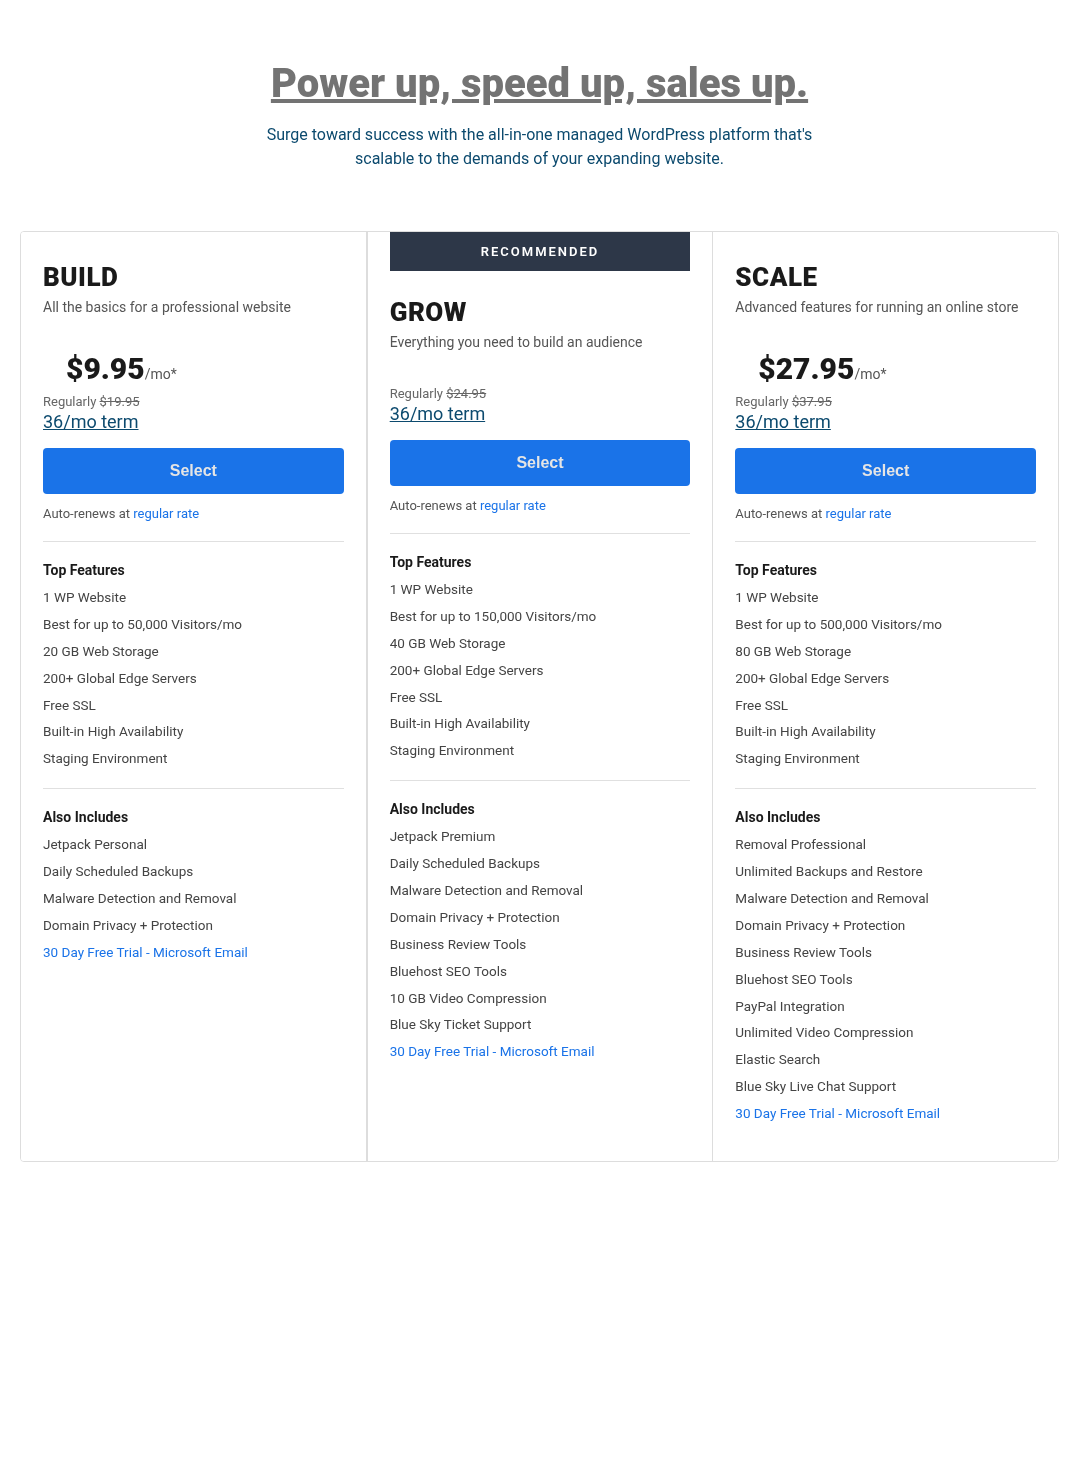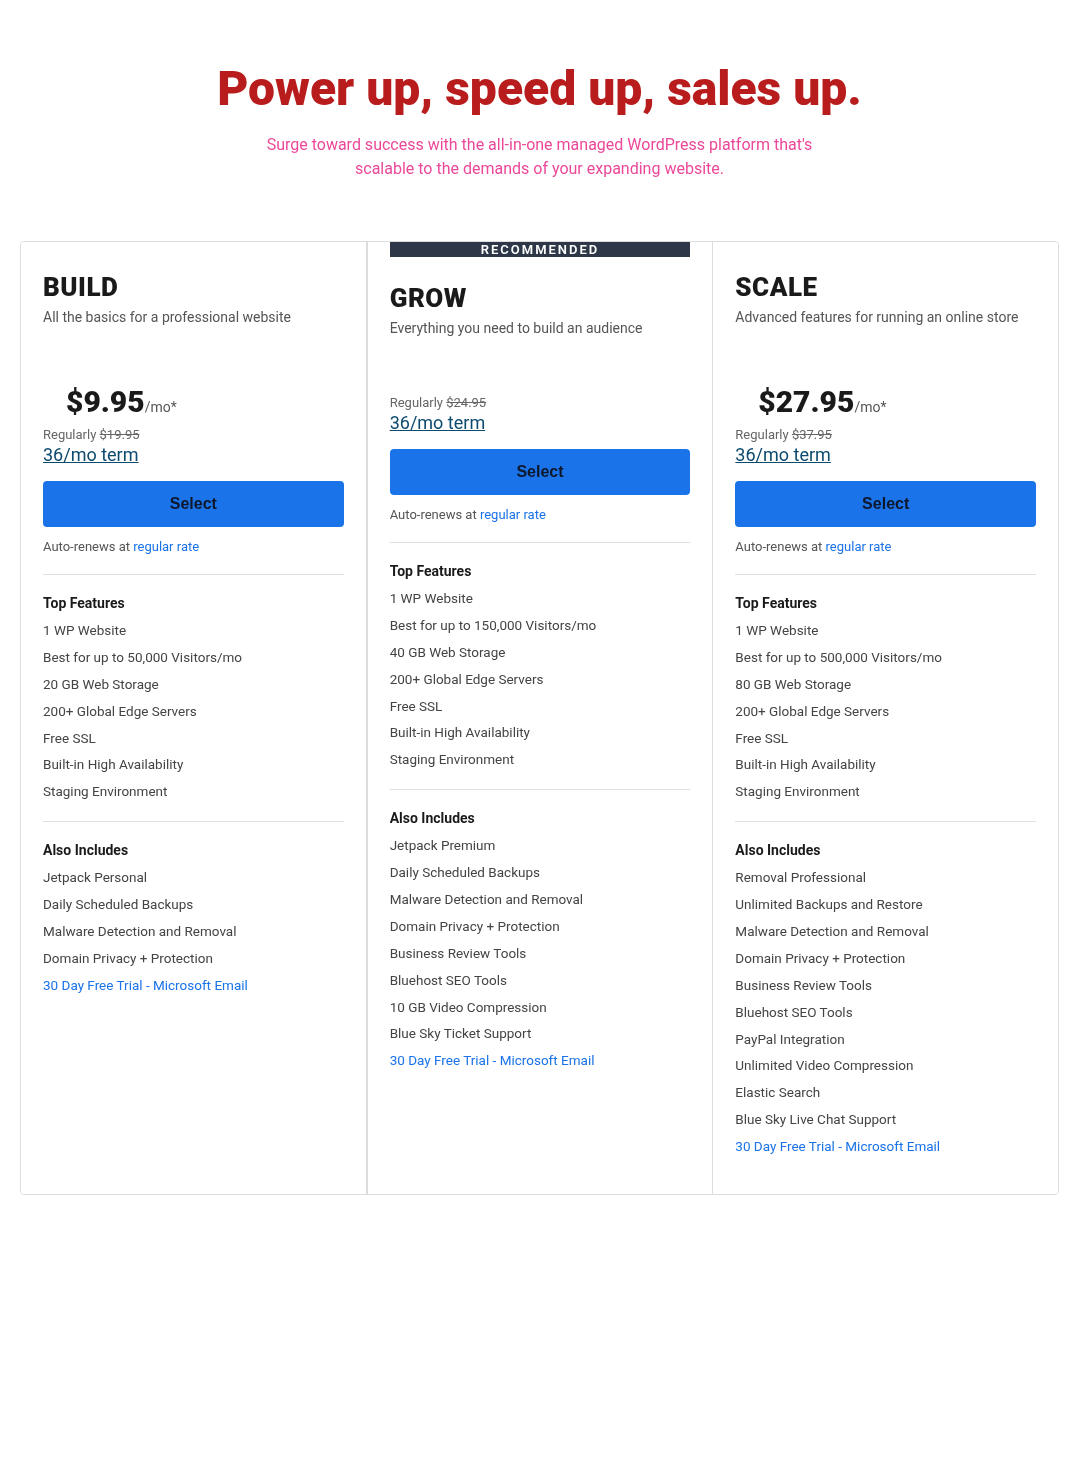--- a/index.html
+++ b/index.html
@@ -17,10 +17,11 @@
       padding: 20px;
     }
     .page-title {
-      font-size: 48px;
+      font-size: 40px;
       font-weight: 900;
-      color: #b91c1c;
+      color: #737373;
       margin-bottom: 16px;
+      text-decoration: underline;
     }
     .page-subtitle {
       font-size: 16px;

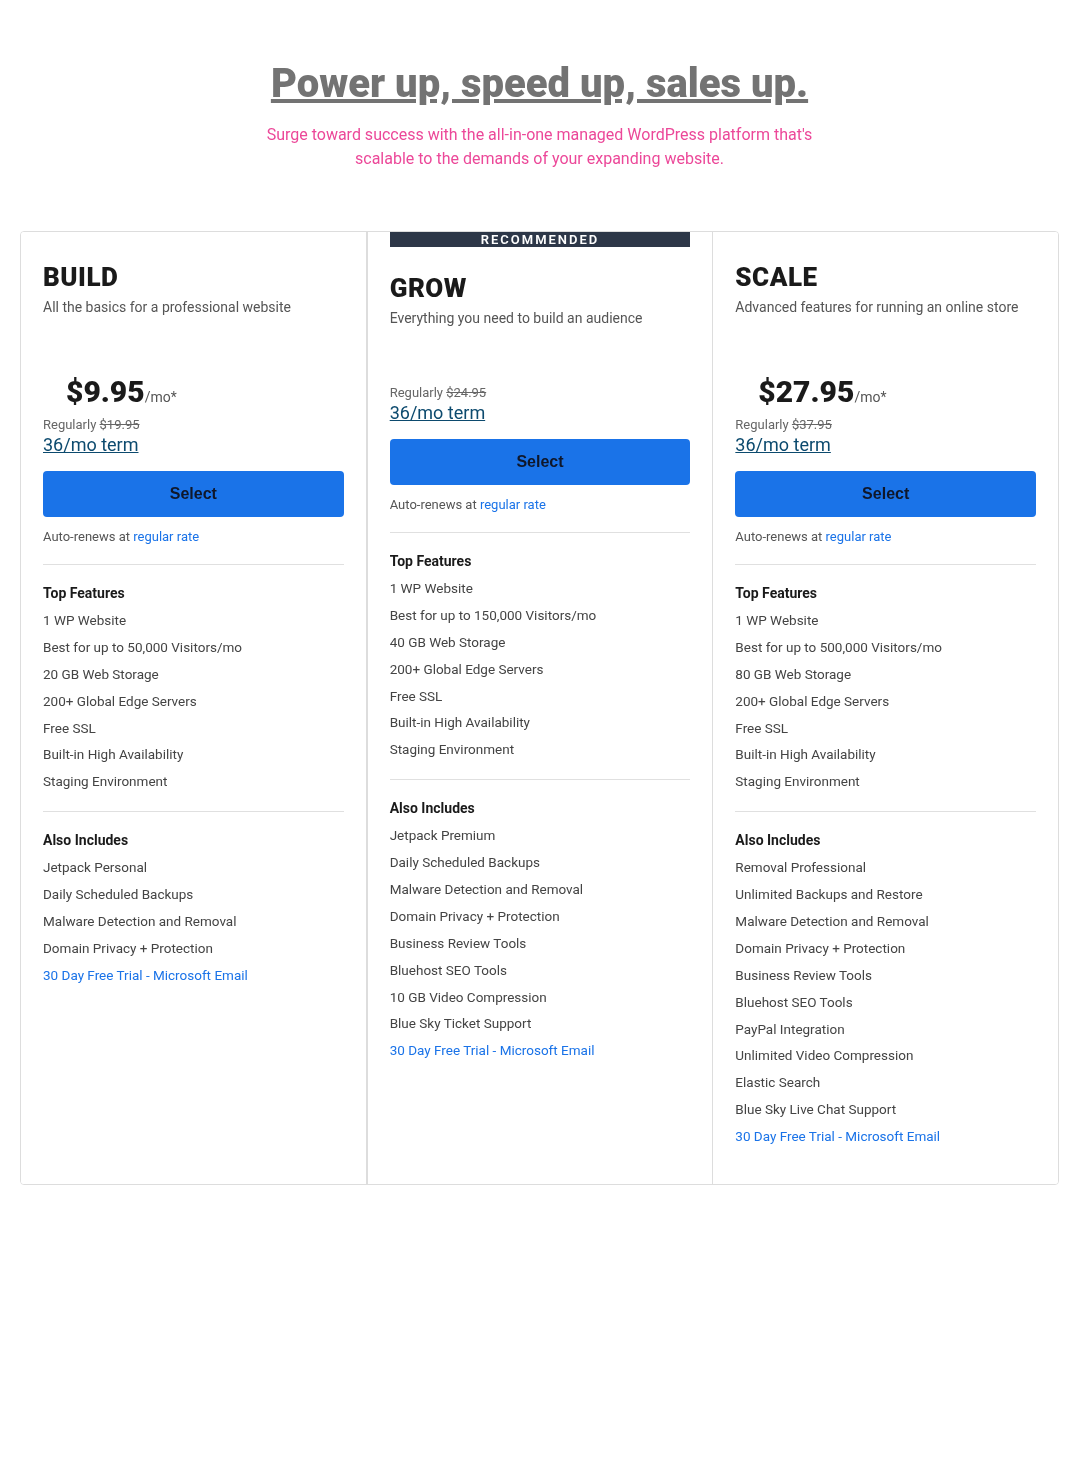--- a/index.html
+++ b/index.html
@@ -25,7 +25,7 @@
     }
     .page-subtitle {
       font-size: 16px;
-      color: #ec4899;
+      color: #0c4a6e;
       max-width: 580px;
       margin: 0 auto;
       line-height: 1.5;

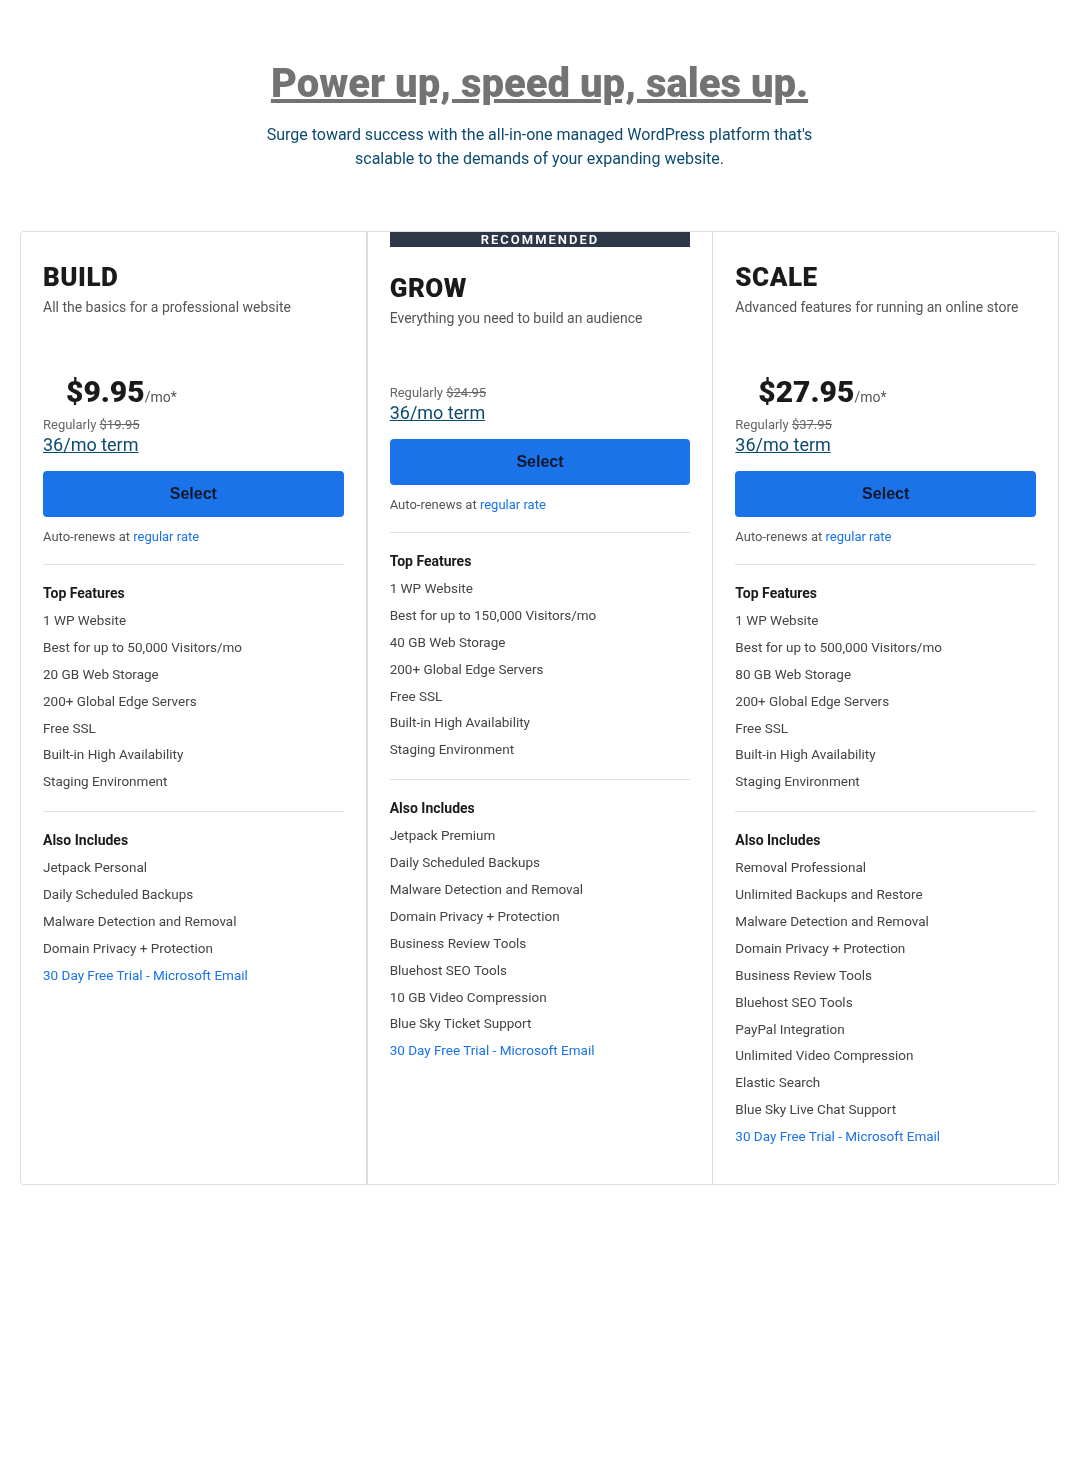--- a/index.html
+++ b/index.html
@@ -143,6 +143,7 @@
       background: #2d3748;
       color: #fff;
       text-align: center;
+      padding: 12px;
       font-size: 13px;
       letter-spacing: 2px;
       font-weight: 600;

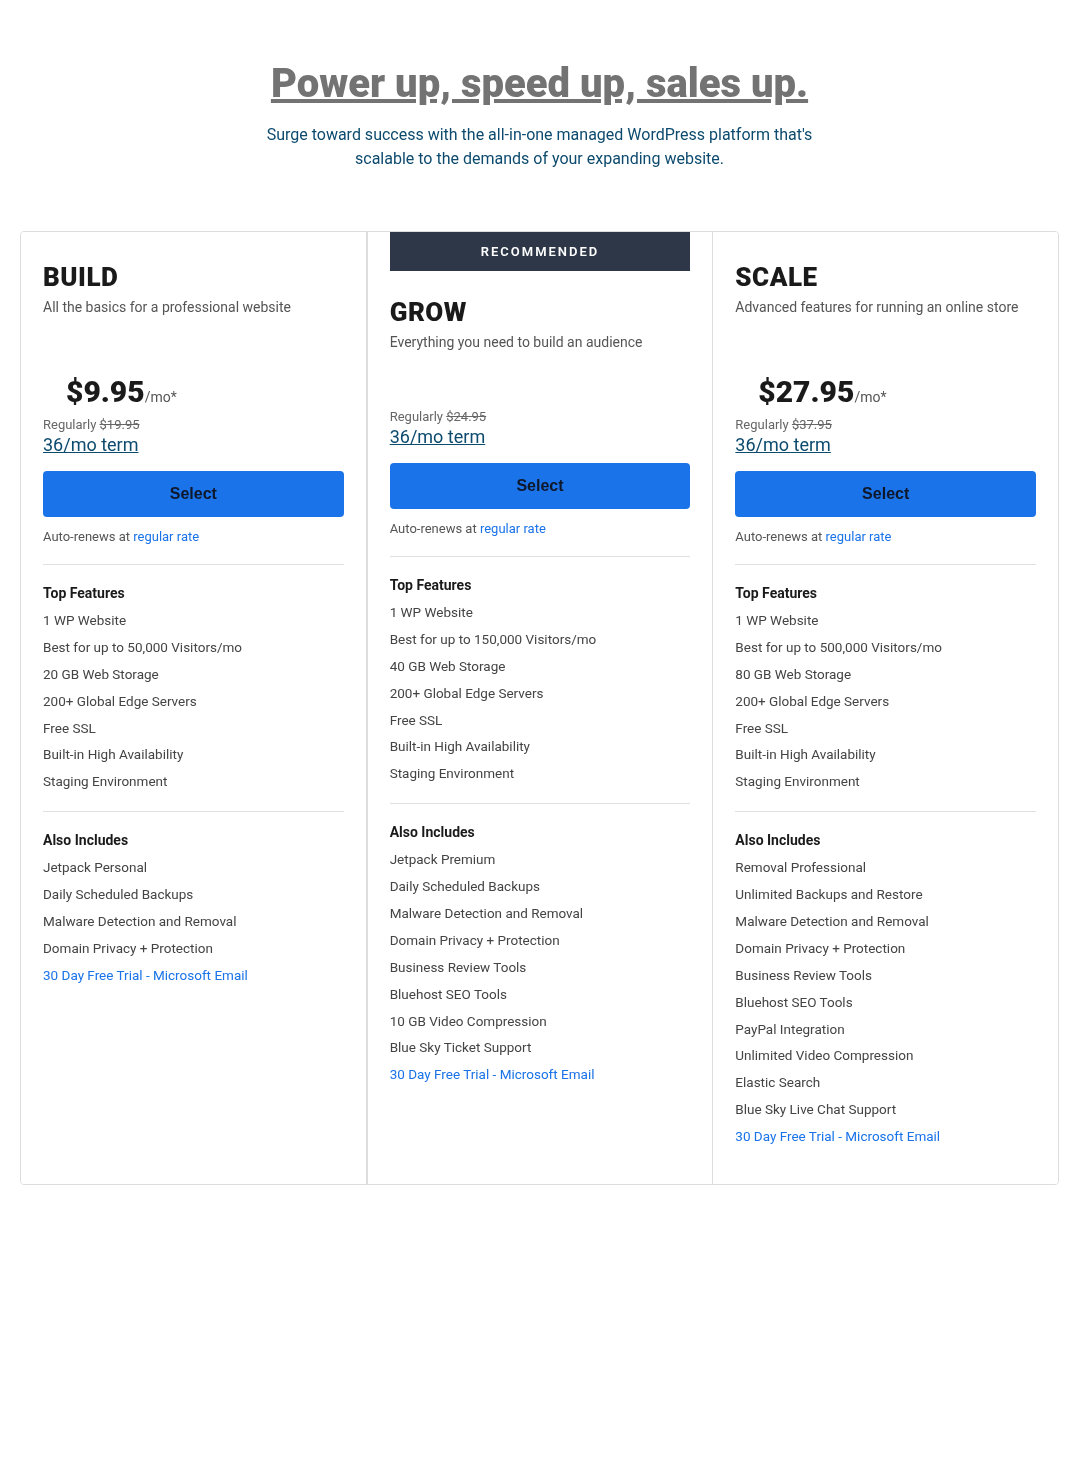--- a/index.html
+++ b/index.html
@@ -41,7 +41,7 @@
       font-size: 14px;
       color: #555;
       line-height: 1.4;
-      margin-bottom: 28px;
+      margin-bottom: 5px;
       min-height: 48px;
     }
     .price-block {

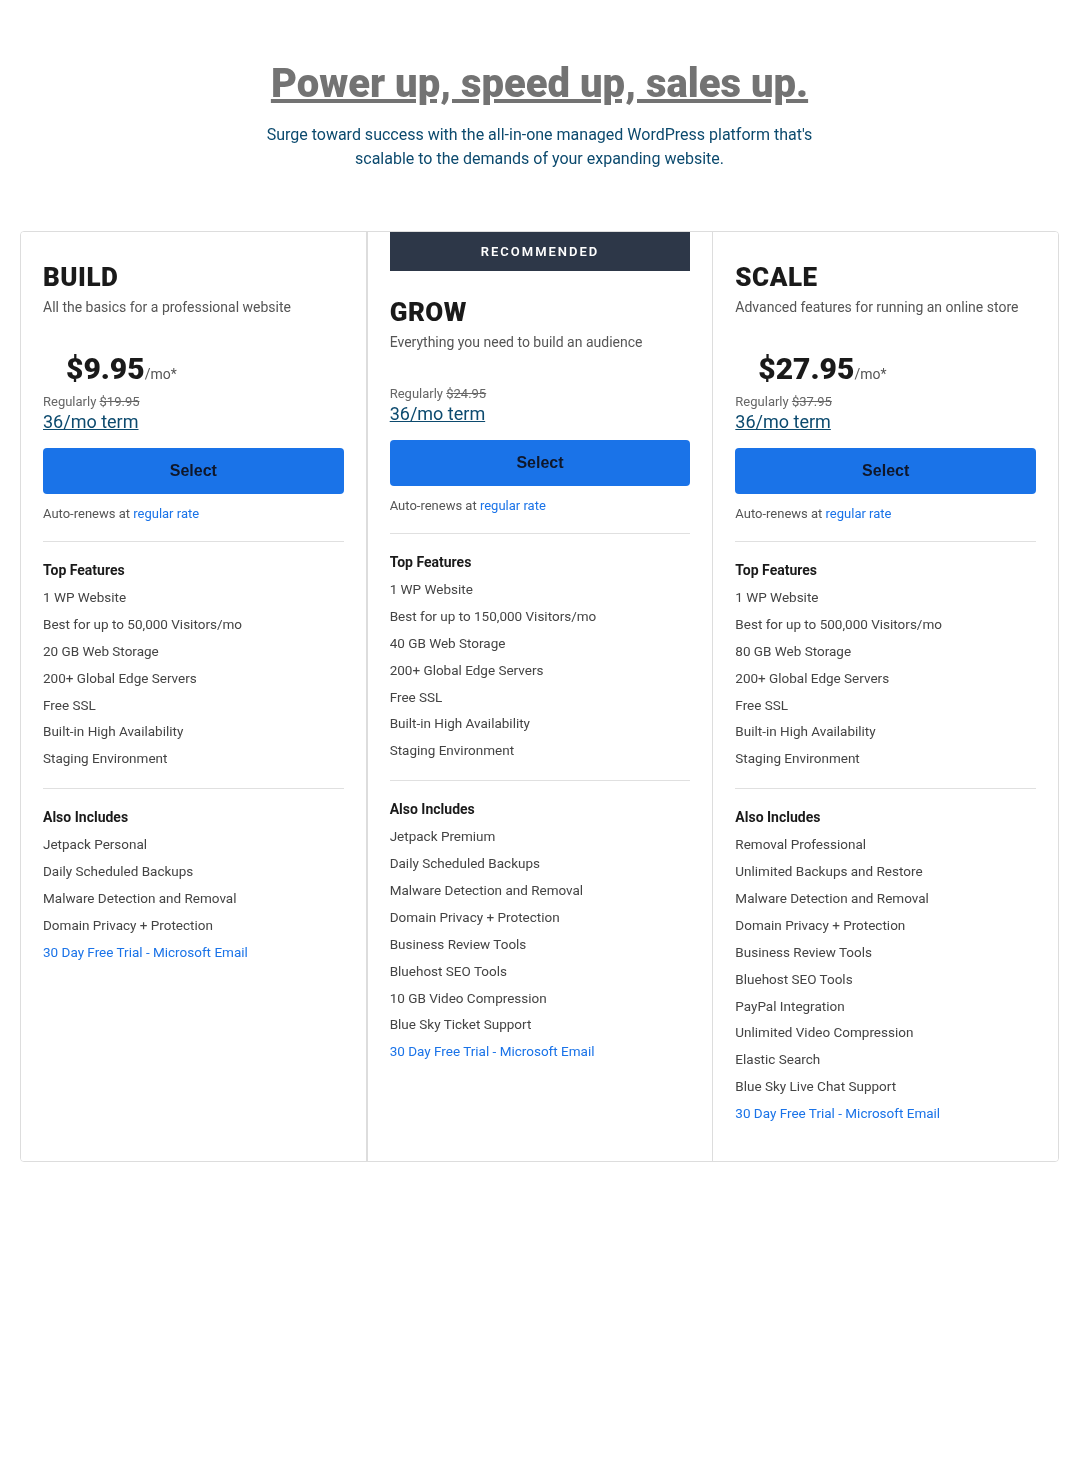--- a/index.html
+++ b/index.html
@@ -76,7 +76,7 @@
       display: block;
       width: 100%;
       background: #1a73e8;
-      color: #0f172a;
+      color: #e5e5e5;
       border: none;
       border-radius: 4px;
       padding: 14px;

